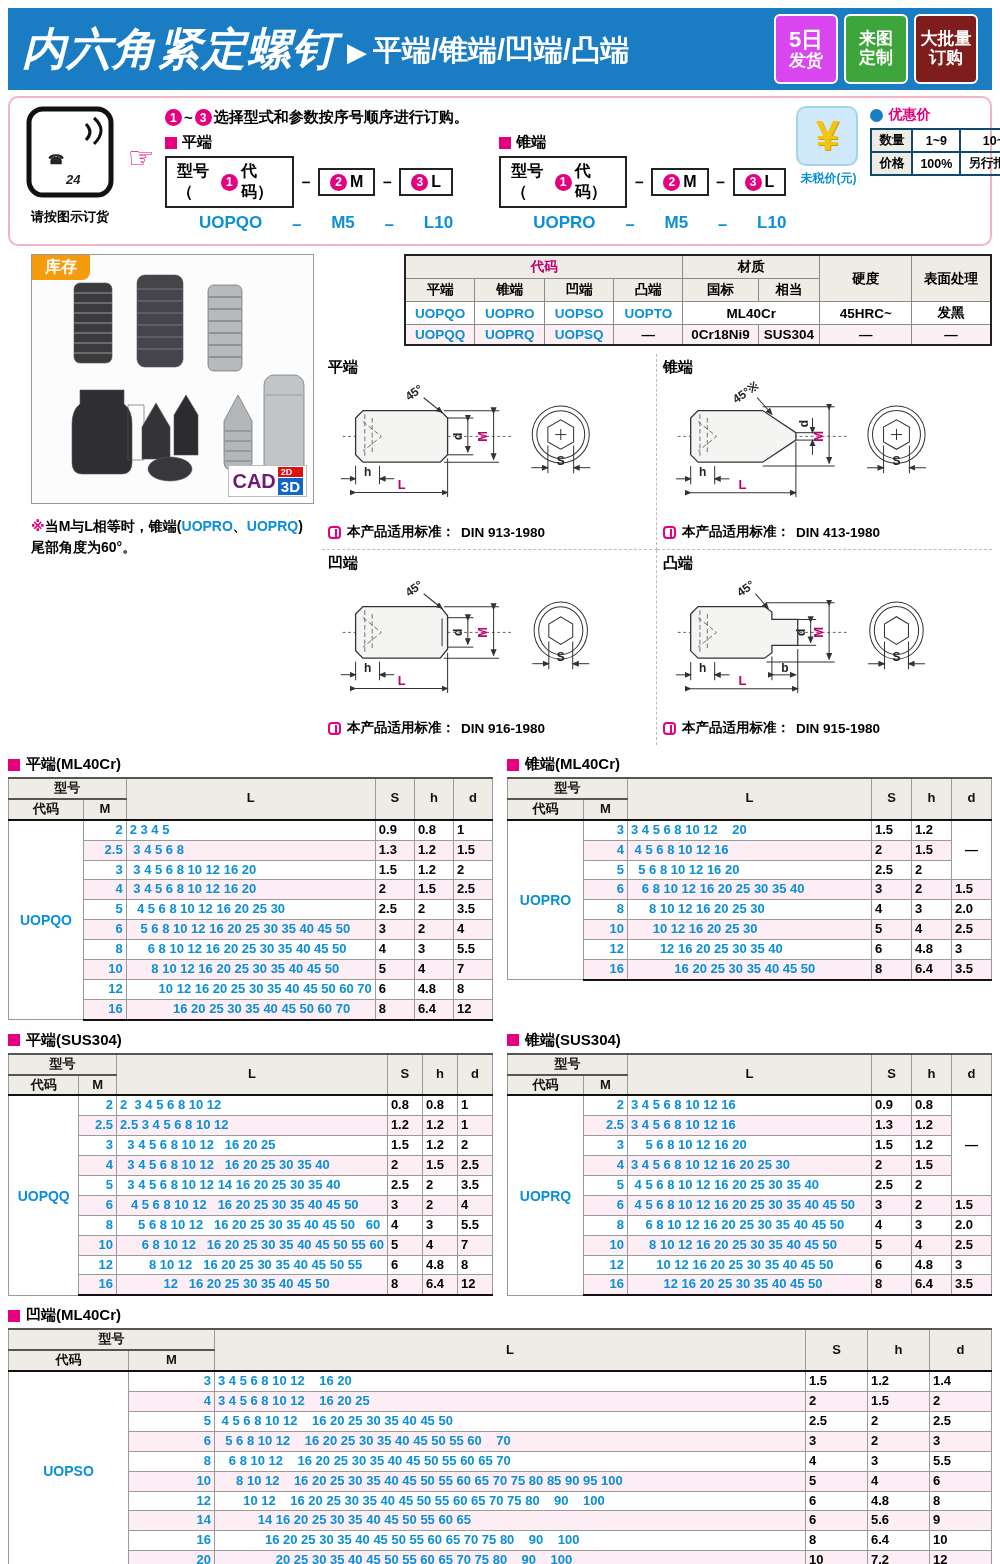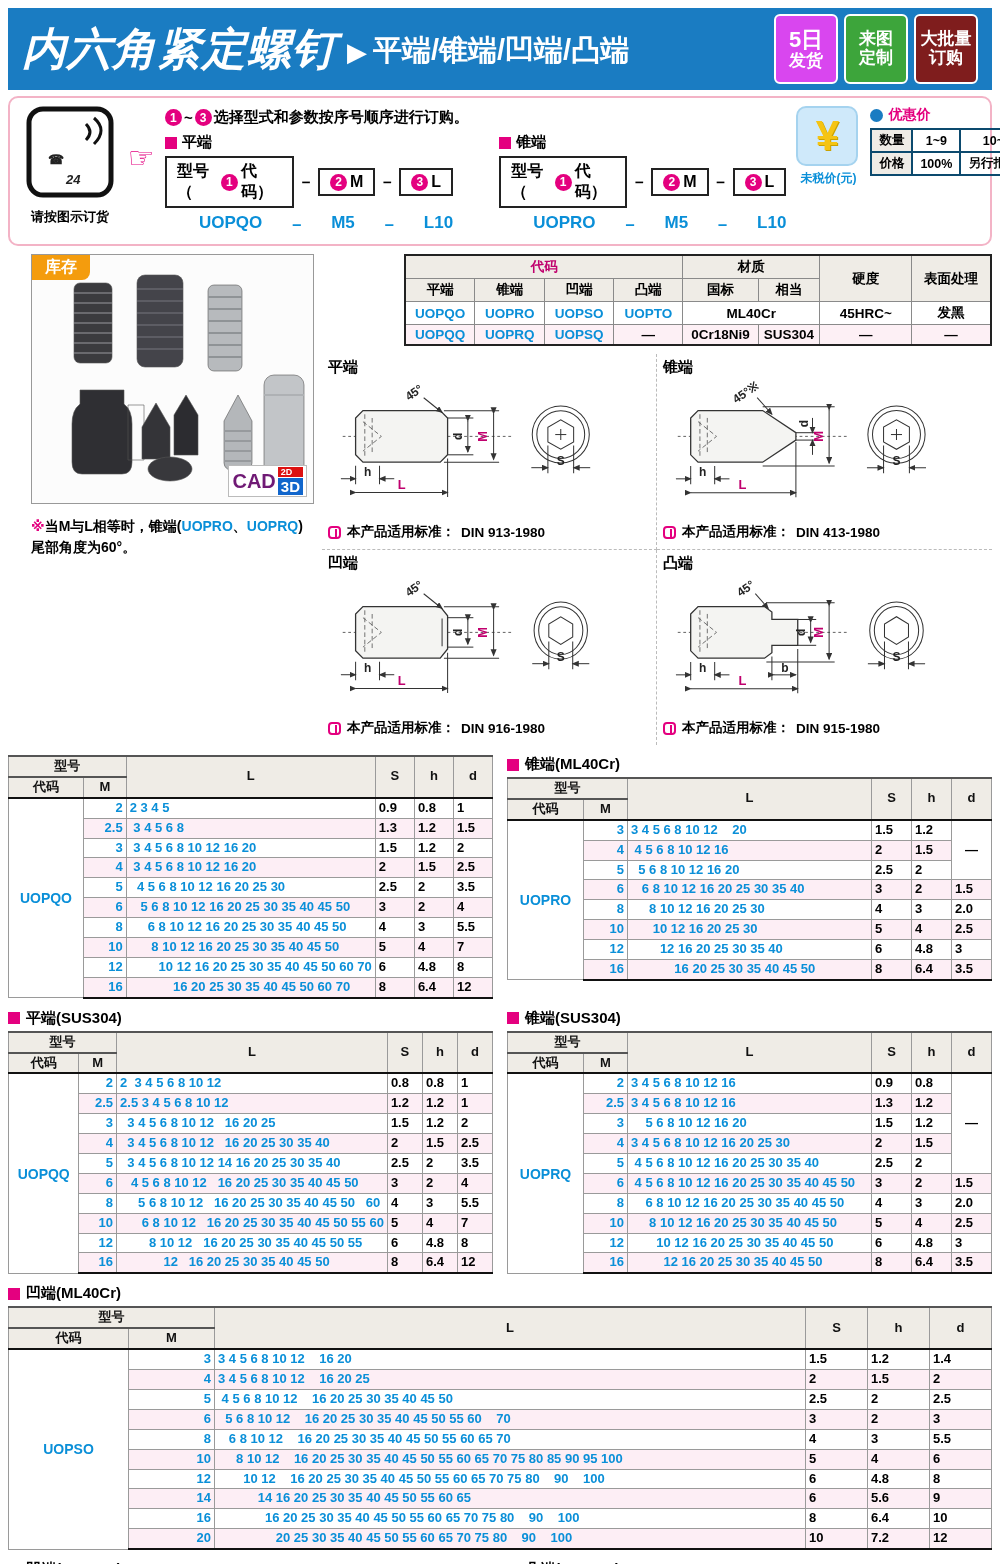--- a/index.html
+++ b/index.html
@@ -553,6 +553,10 @@
   <div class="tables-area">
     <div class="trow">
       <div class="spec-block">
+        <div class="spec-title">
+          <span class="sq"></span>
+          <span>平端(ML40Cr)</span>
+          </div>
         <div class="spec-host">
             <table class="spec">
               <thead>

